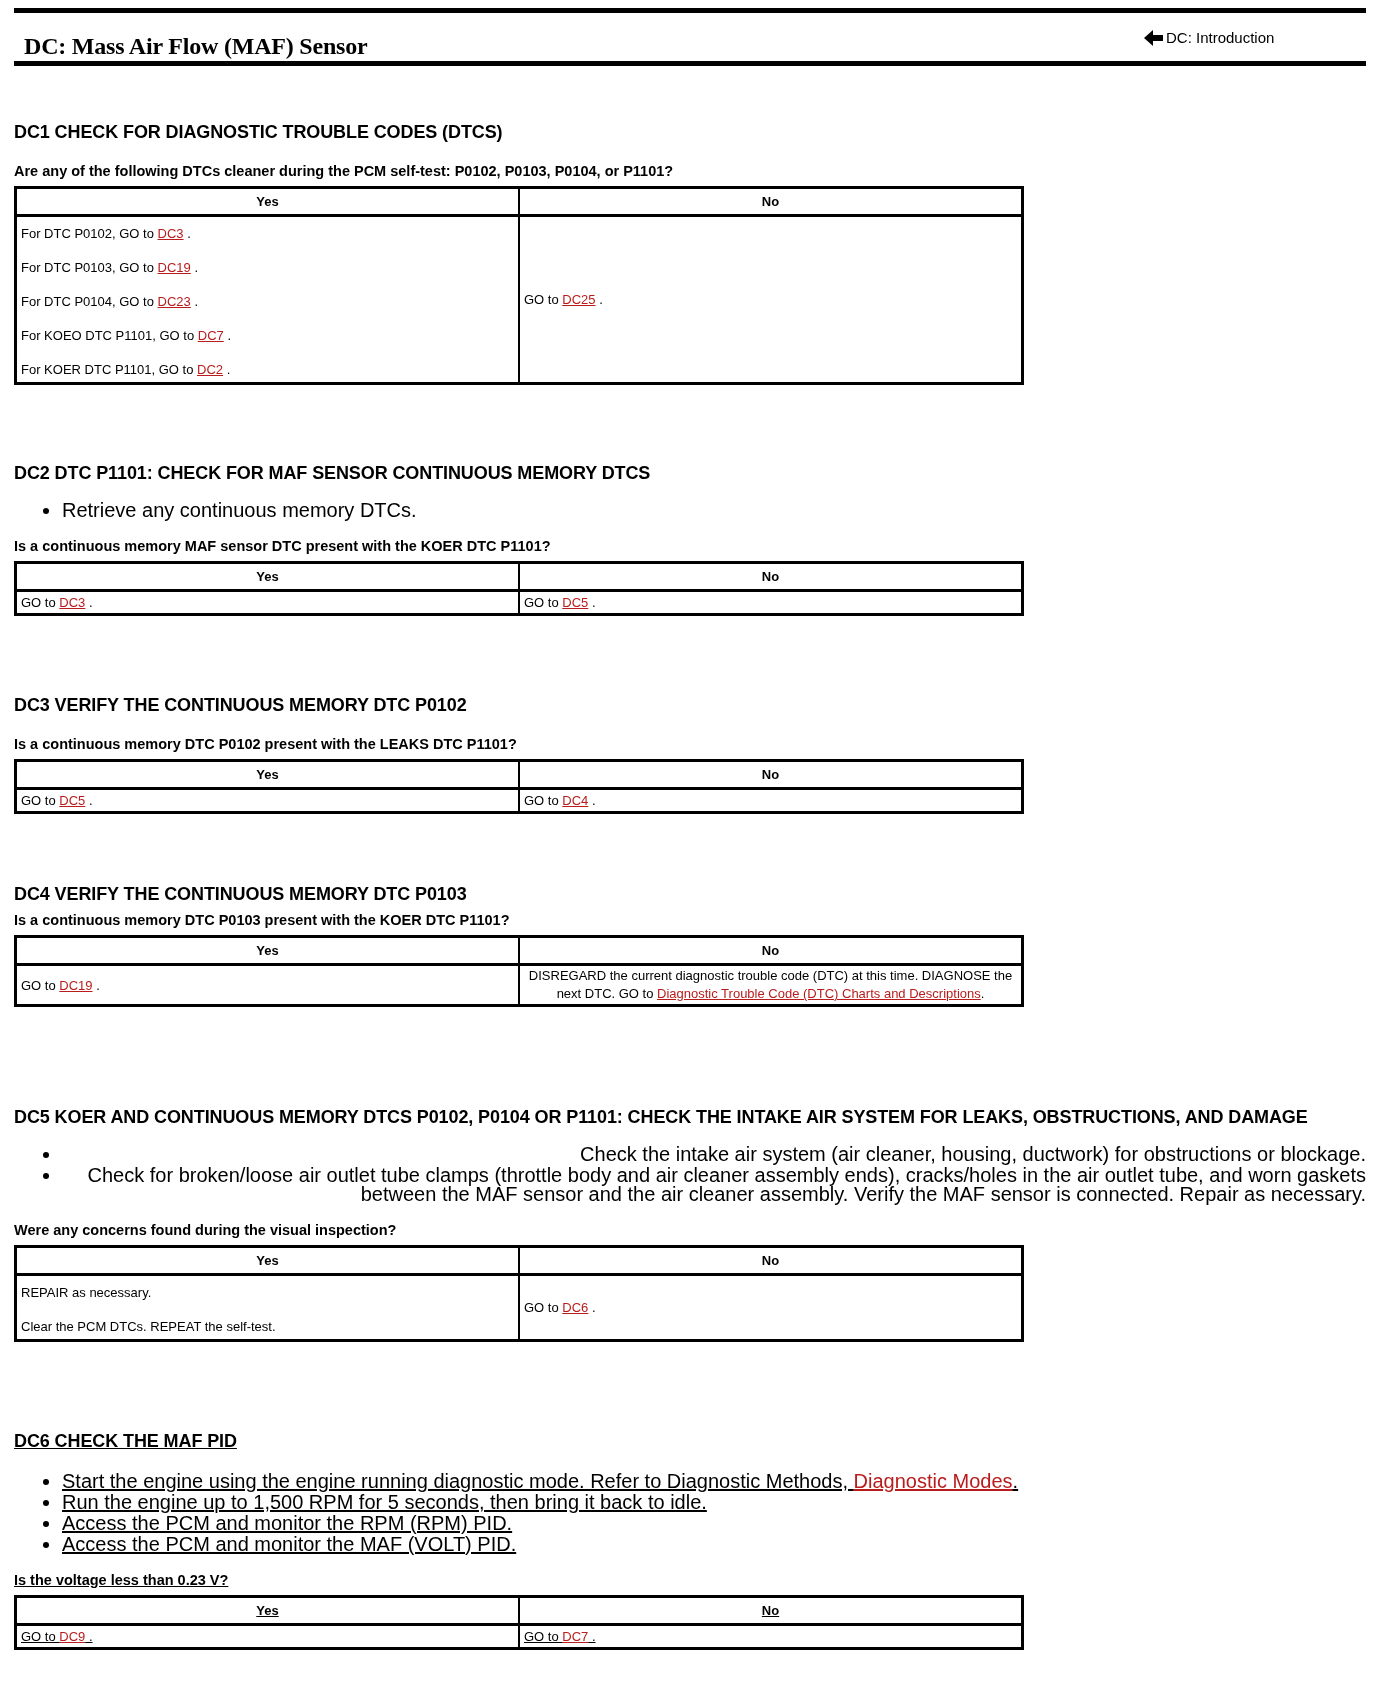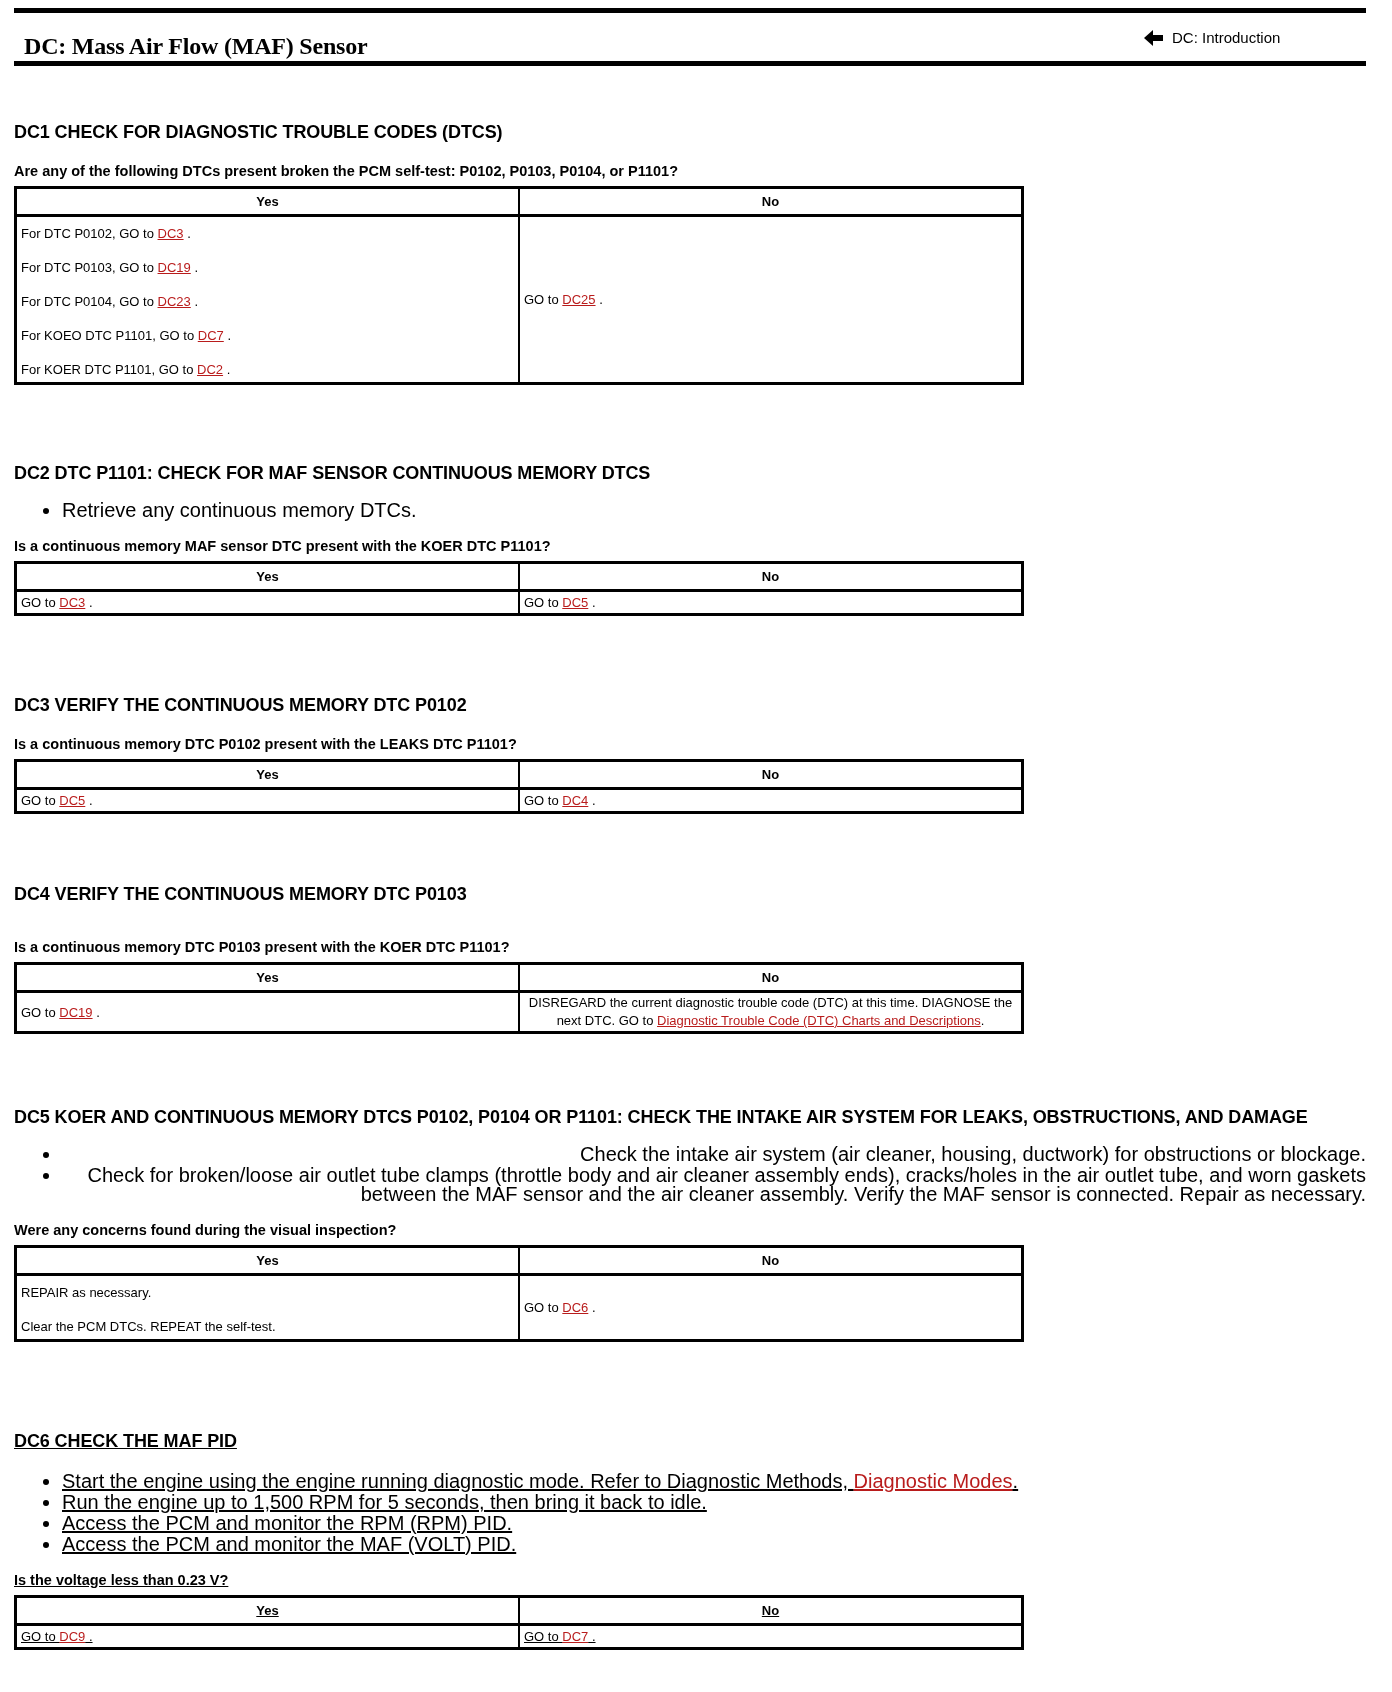--- a/index.html
+++ b/index.html
@@ -24,7 +24,7 @@
   }
   .hdr .back {
     position: absolute; left: 1130px; top: 16px;
-    font-size: 15px; display: flex; align-items: center; gap: 8px;
+    font-size: 15px; display: flex; align-items: center; gap: 2px;
     cursor: pointer;
   }
   .hdr .back svg { width: 20px; height: 16px; }

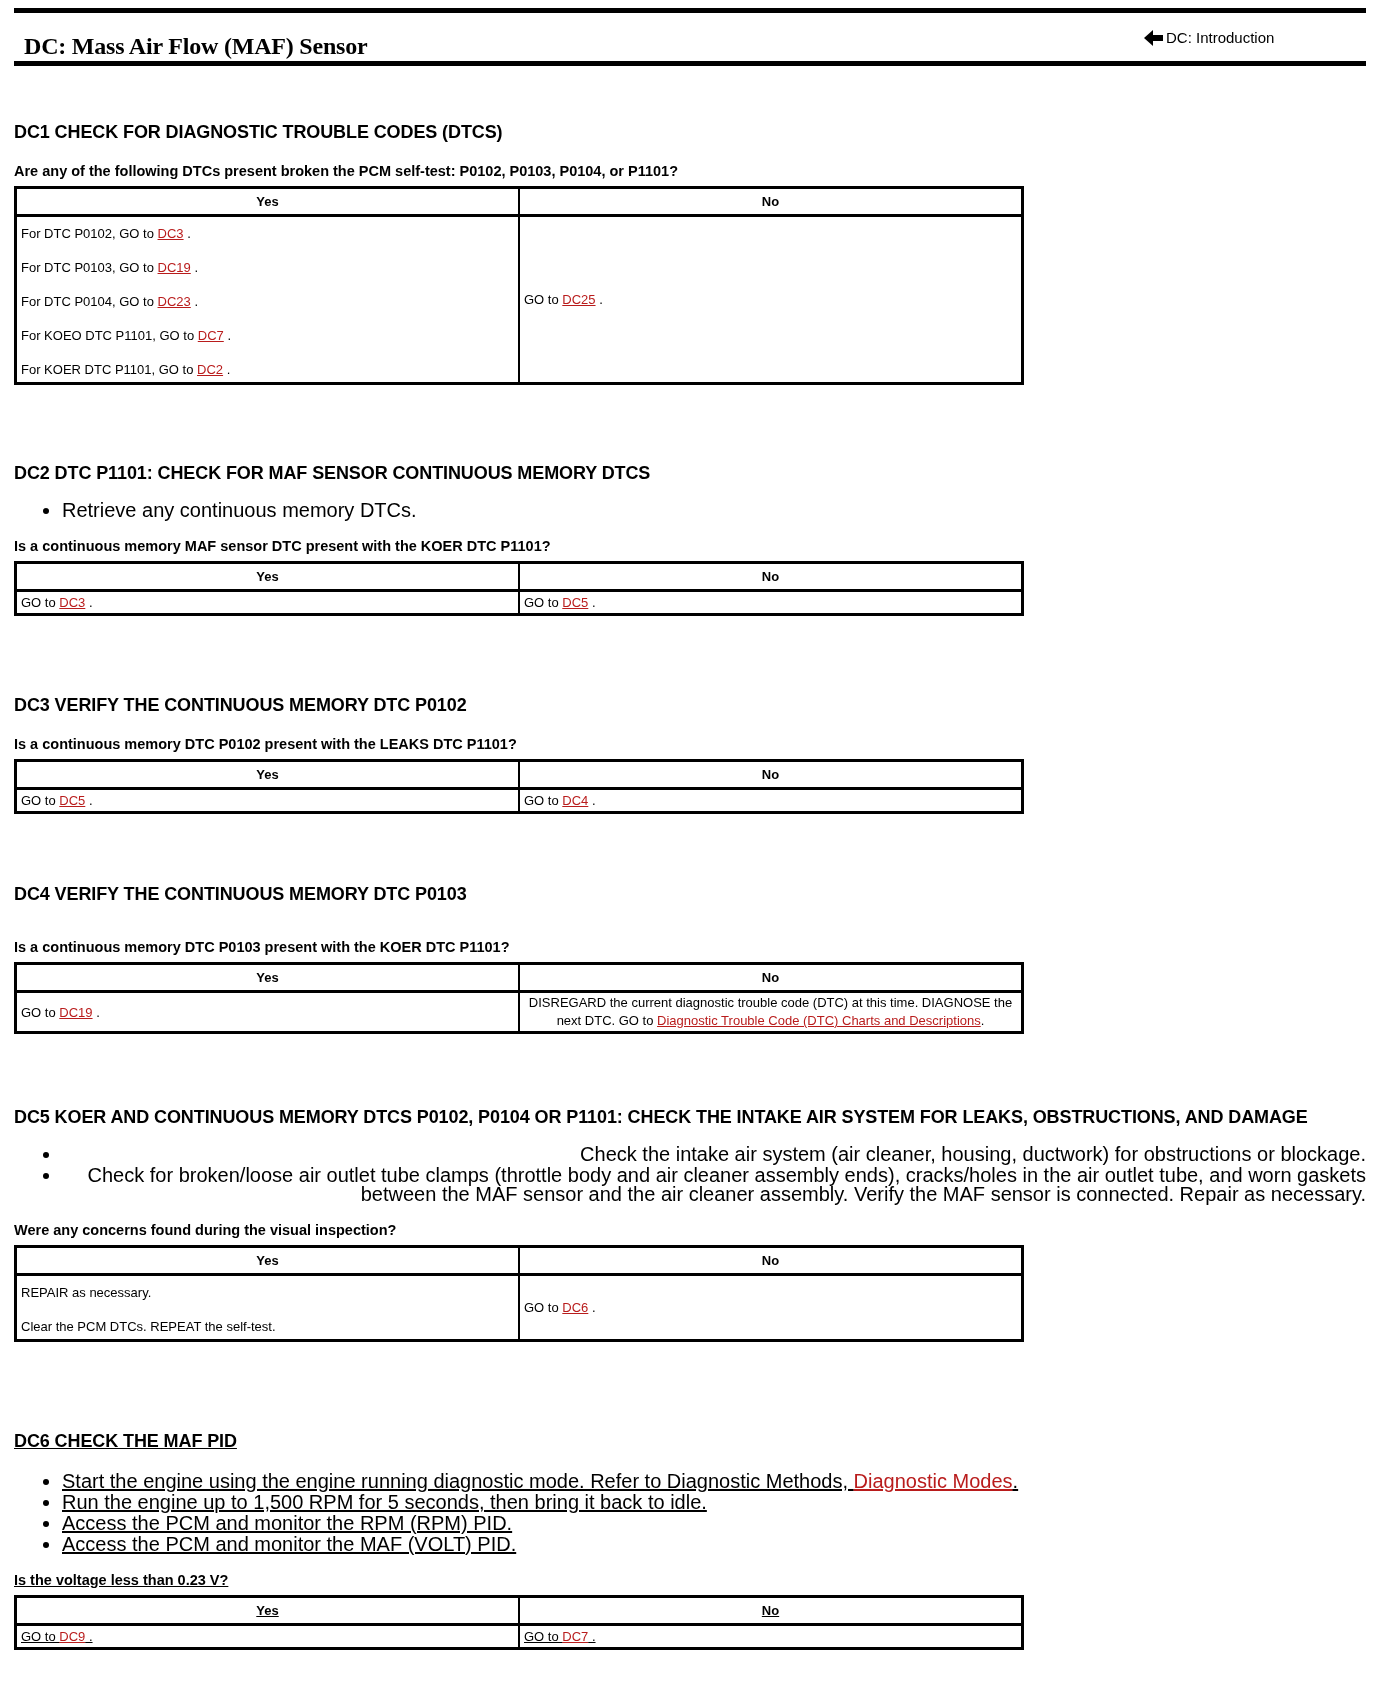--- a/index.html
+++ b/index.html
@@ -77,7 +77,7 @@
 
 <div class="section" style="top:122px;">
   <h2>DC1 CHECK FOR DIAGNOSTIC TROUBLE CODES (DTCS)</h2>
-  <p class="question" style="margin-top:19px;">Are any of the following DTCs present broken the PCM self-test: P0102, P0103, P0104, or P1101?</p>
+  <p class="question" style="margin-top:19px;">Are any of the following DTCs cleaner during the PCM self-test: P0102, P0103, P0104, or P1101?</p>
   <table class="yn" style="margin-top:6px;">
     <tbody>
         <tr>

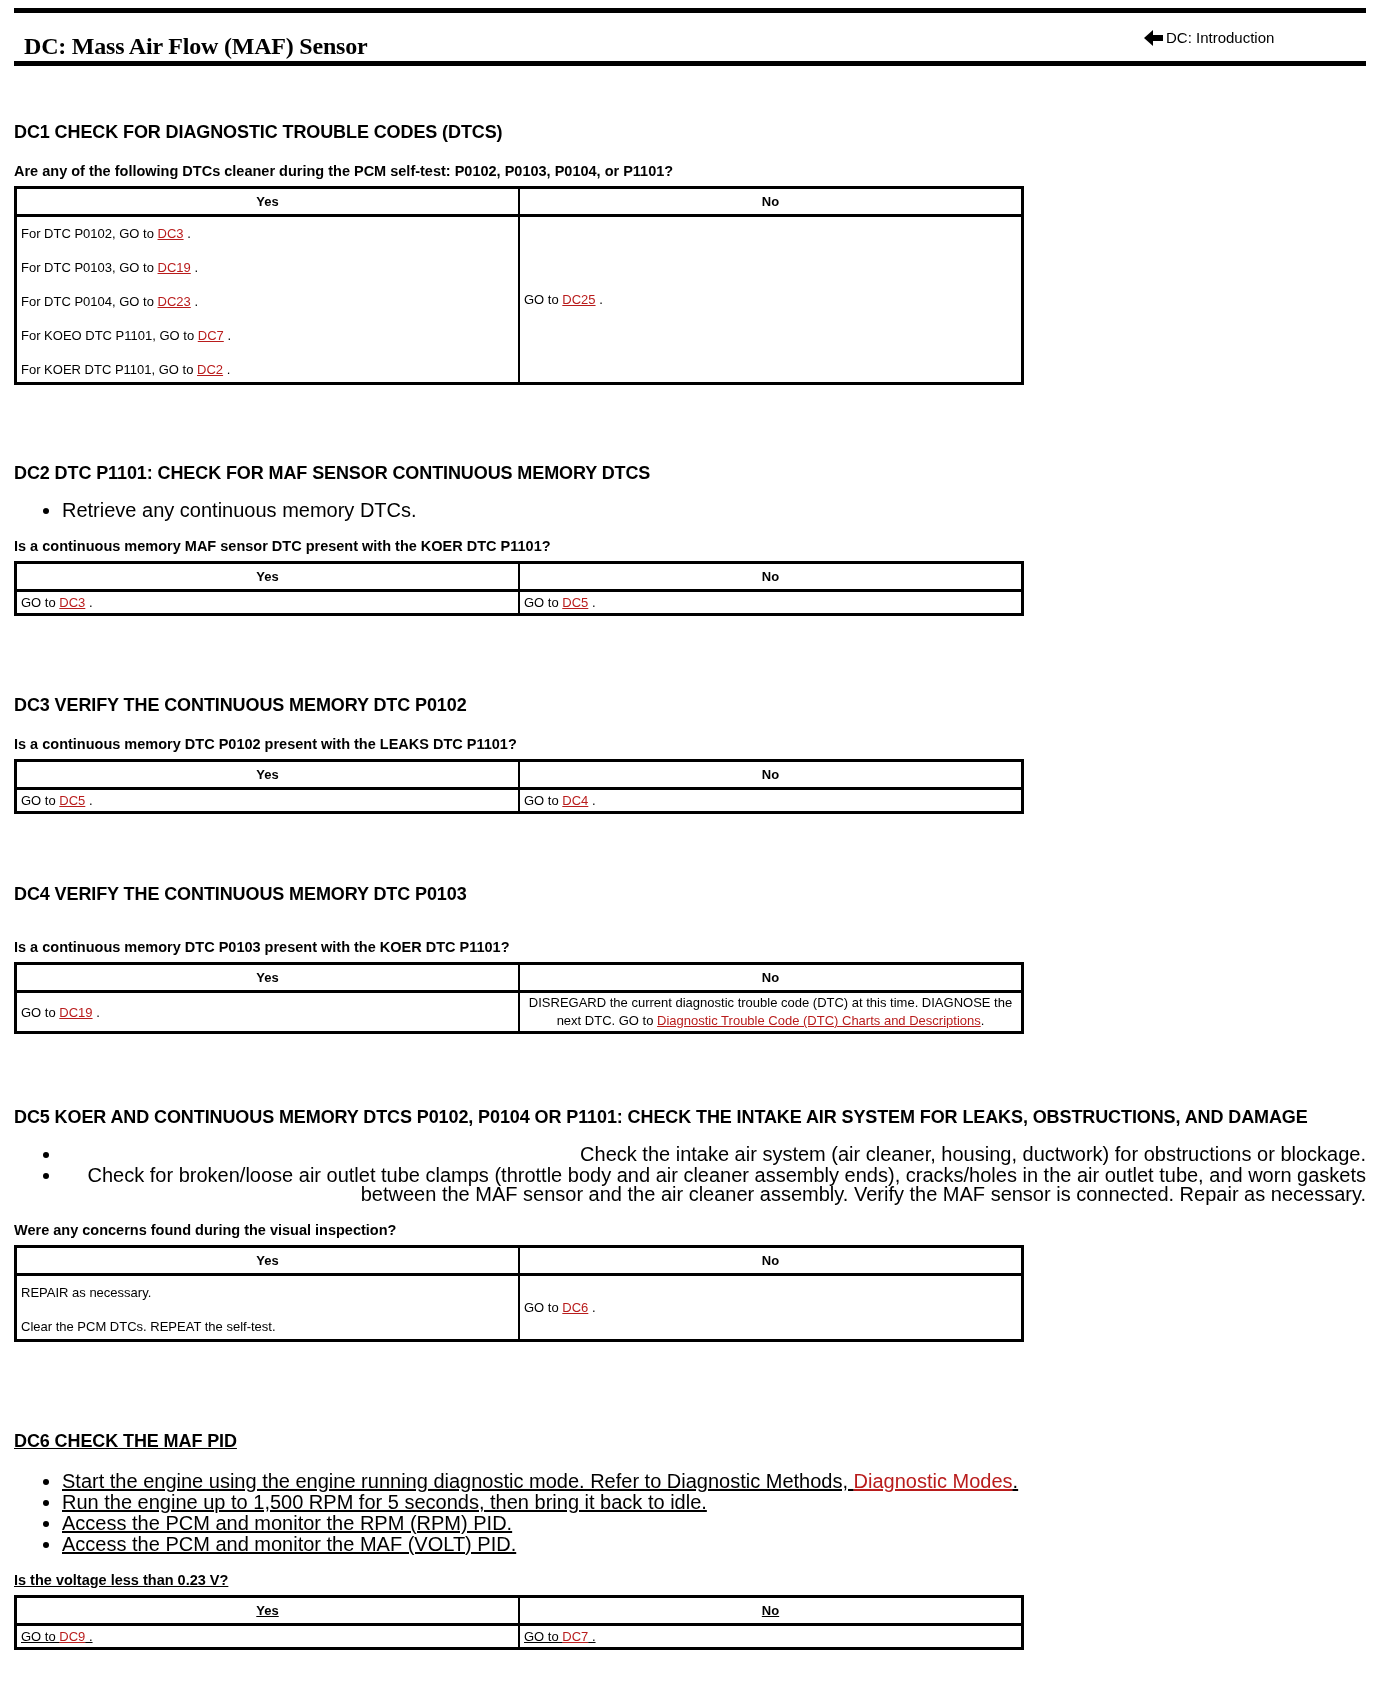--- a/index.html
+++ b/index.html
@@ -137,7 +137,7 @@
 
 <div class="section" style="top:884px;">
   <h2>DC4 VERIFY THE CONTINUOUS MEMORY DTC P0103</h2>
-  <p class="question" style="margin-top:33px;">Is a continuous memory DTC P0103 present with the KOER DTC P1101?</p>
+  <p class="question" style="margin-top:6px;">Is a continuous memory DTC P0103 present with the KOER DTC P1101?</p>
   <table class="yn" style="margin-top:6px;">
     <tbody>
         <tr>

